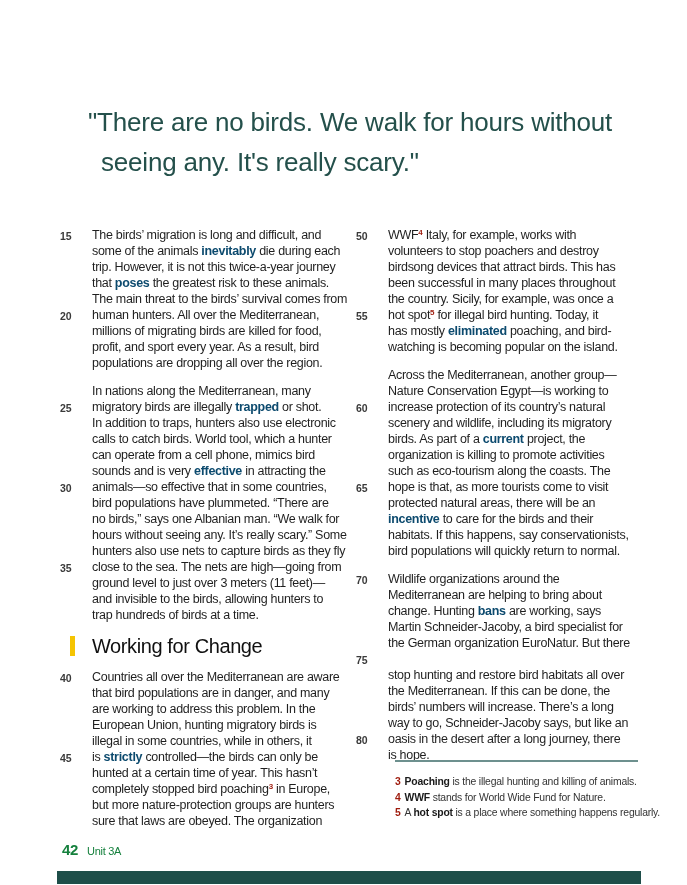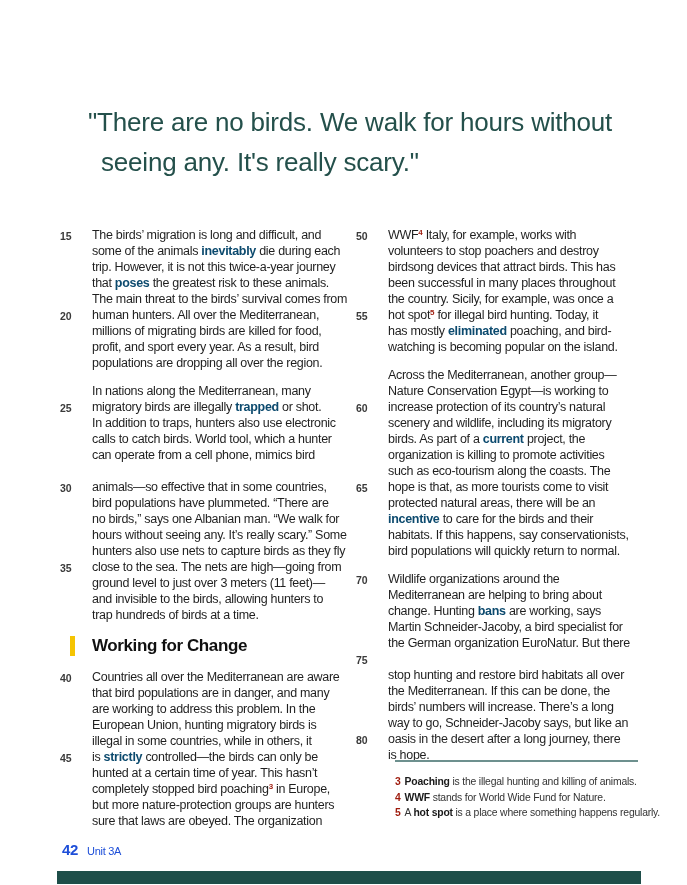--- a/index.html
+++ b/index.html
@@ -110,6 +110,7 @@
           </div>
           <div class="line">
             <span class="num"></span>
+            <span class="txt">sounds and is very <b class="vocab">effective</b> in attracting the</span>
           </div>
           <div class="line">
             <span class="num">30</span>

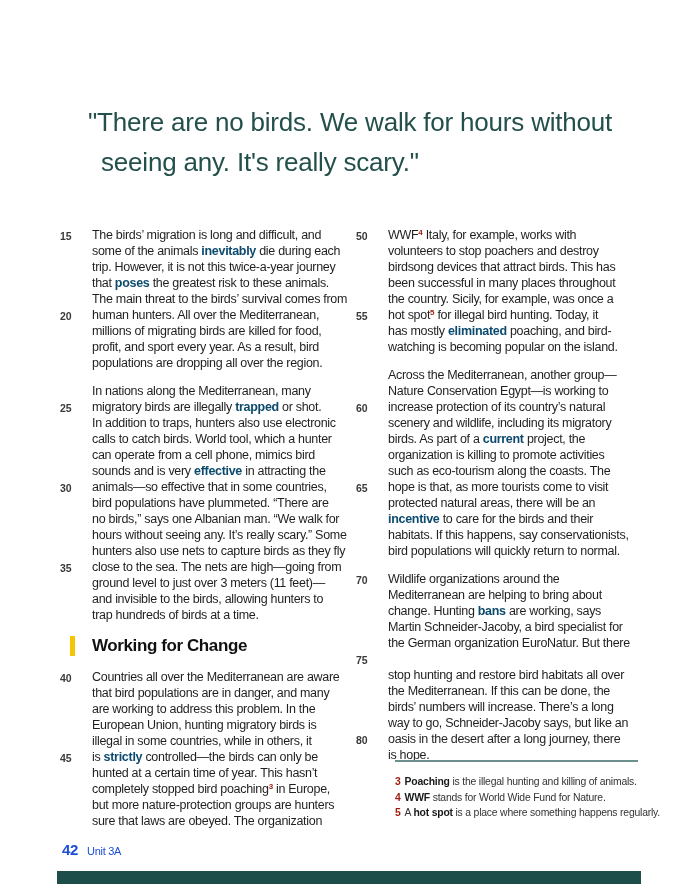--- a/index.html
+++ b/index.html
@@ -23,7 +23,7 @@
   
   .heading{display:flex;align-items:center;margin:6px 0 12px 0;padding-left:10px;height:22px;}
   .hbar{flex:none;width:5px;height:20px;background:#f5c402;margin-right:17px;}
-  .htxt{font-size:17px;font-weight:700;color:#101010;letter-spacing:-0.4px;white-space:nowrap;}
+  .htxt{font-size:20px;font-weight:400;color:#101010;letter-spacing:-0.4px;white-space:nowrap;}
   
   .footnotes{position:absolute;left:395px;top:760px;width:250px;}
   .fnrule{border:none;border-top:2px solid #6d908e;width:243px;margin:0 0 12px 0;}

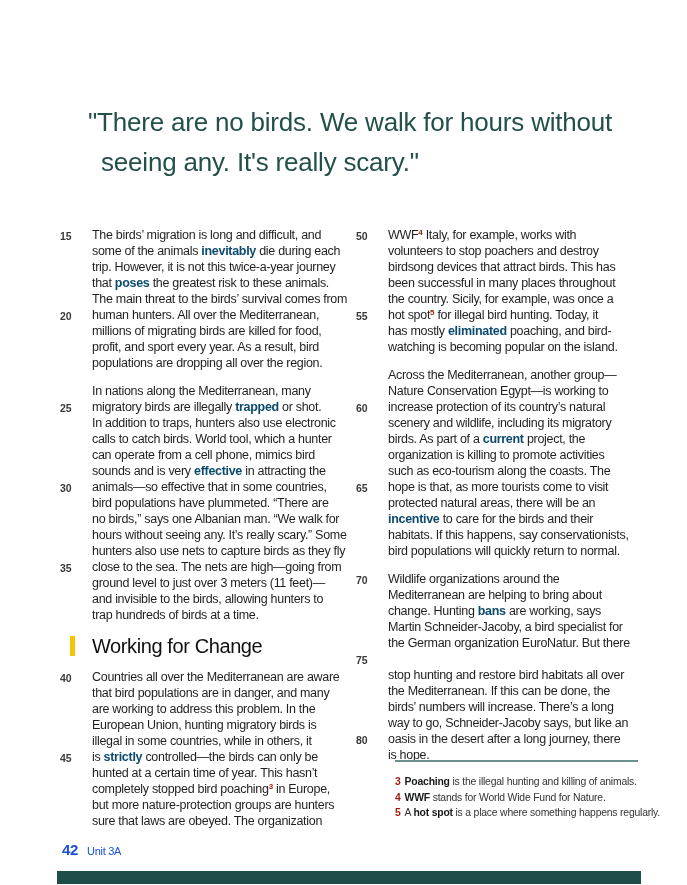--- a/index.html
+++ b/index.html
@@ -32,7 +32,7 @@
   .fntxt b{color:#1a1a1a;font-weight:700;text-align:right;}
   
   .footer{position:absolute;left:62px;top:841px;display:flex;align-items:baseline;
-          color:#1d4ed8;letter-spacing:-0.3px;}
+          color:#15803d;letter-spacing:-0.3px;}
   .pageno{font-size:15px;font-weight:800;margin-right:9px;}
   .unit{font-size:11px;font-weight:400;}
   .bottombar{position:absolute;left:57px;top:871px;width:584px;height:13px;background:#1e4e49;}

